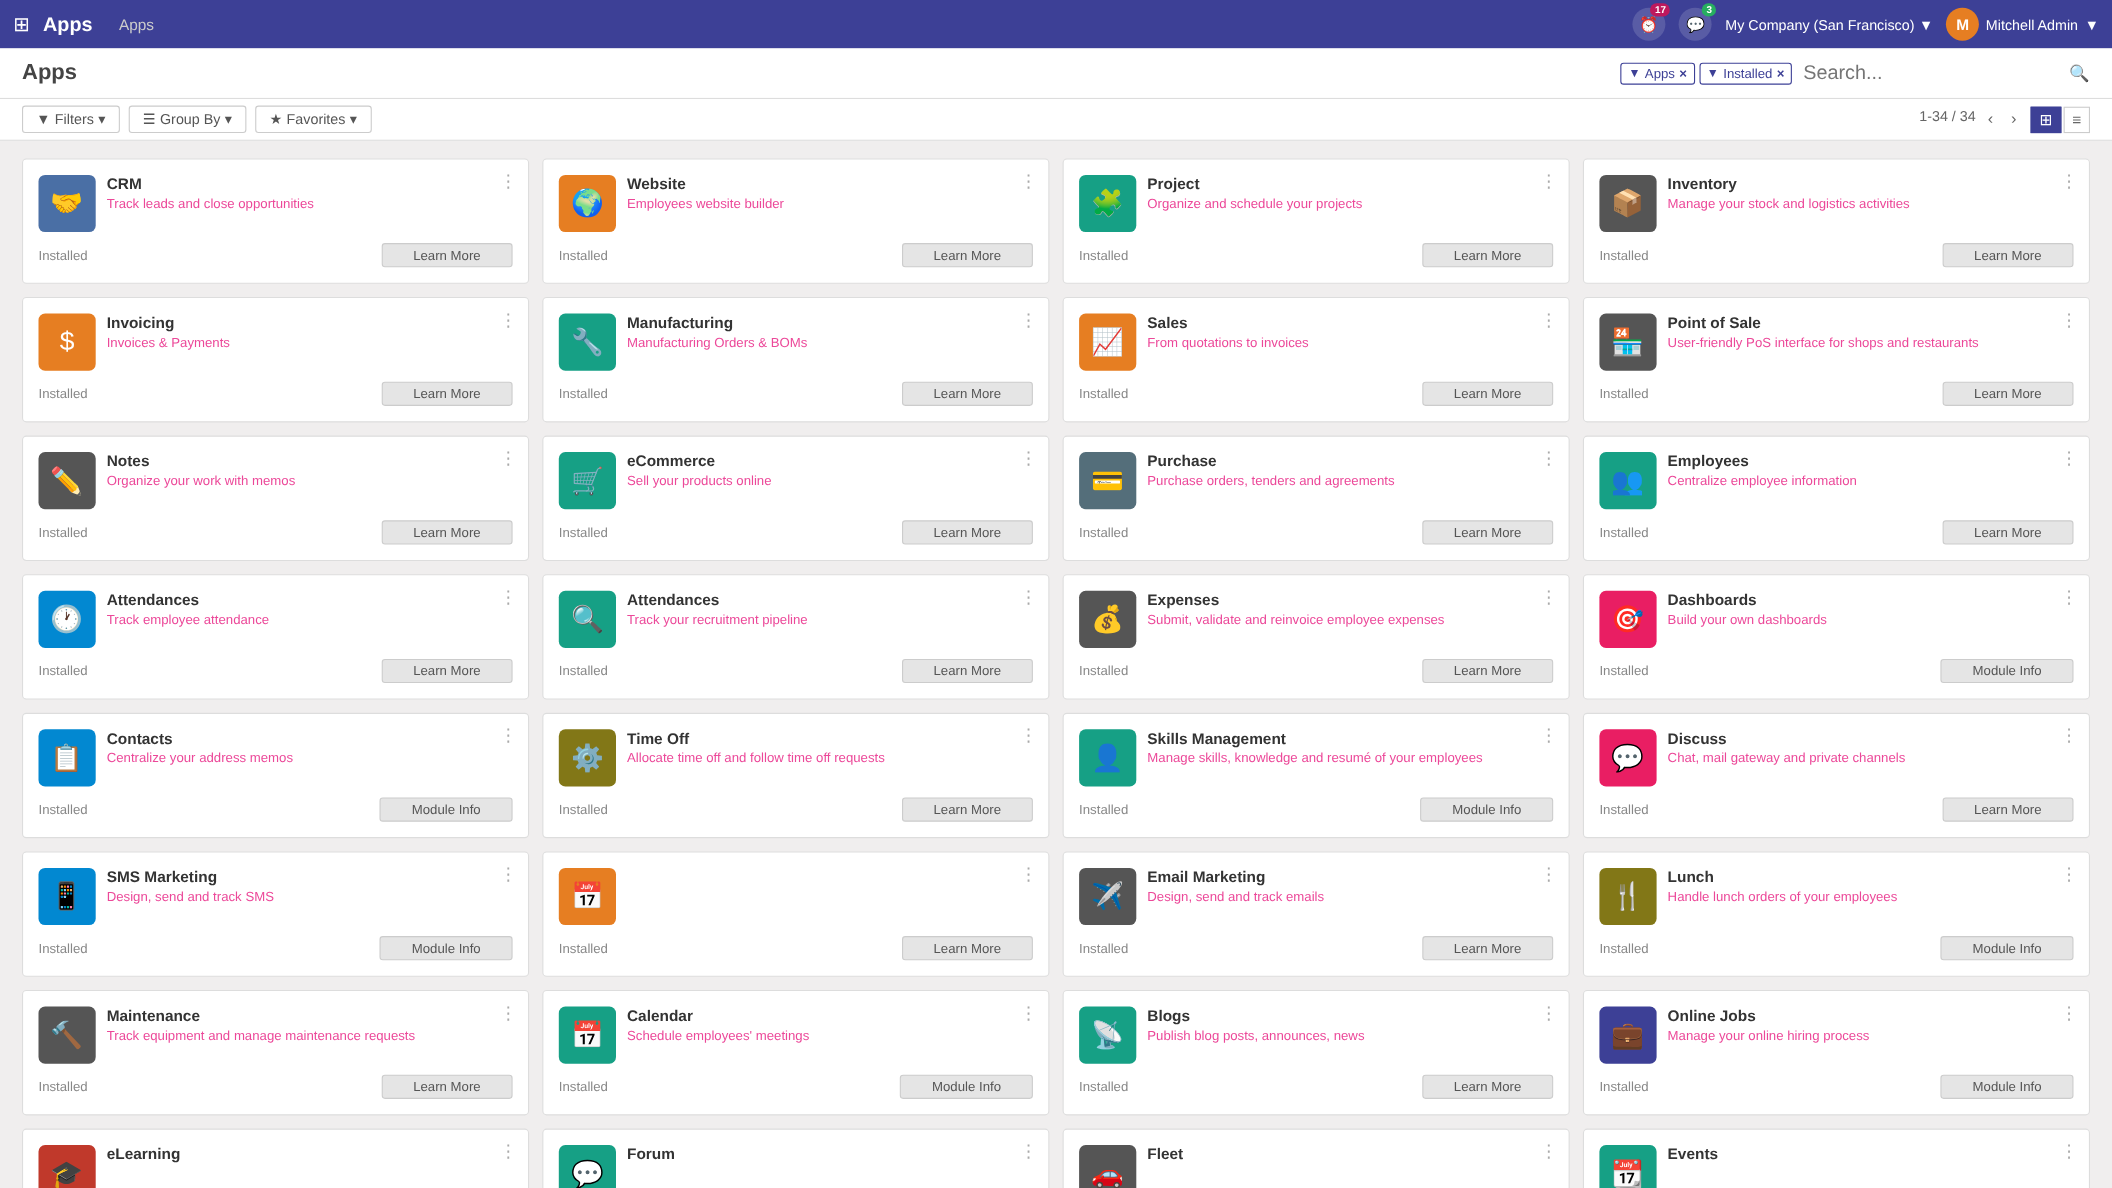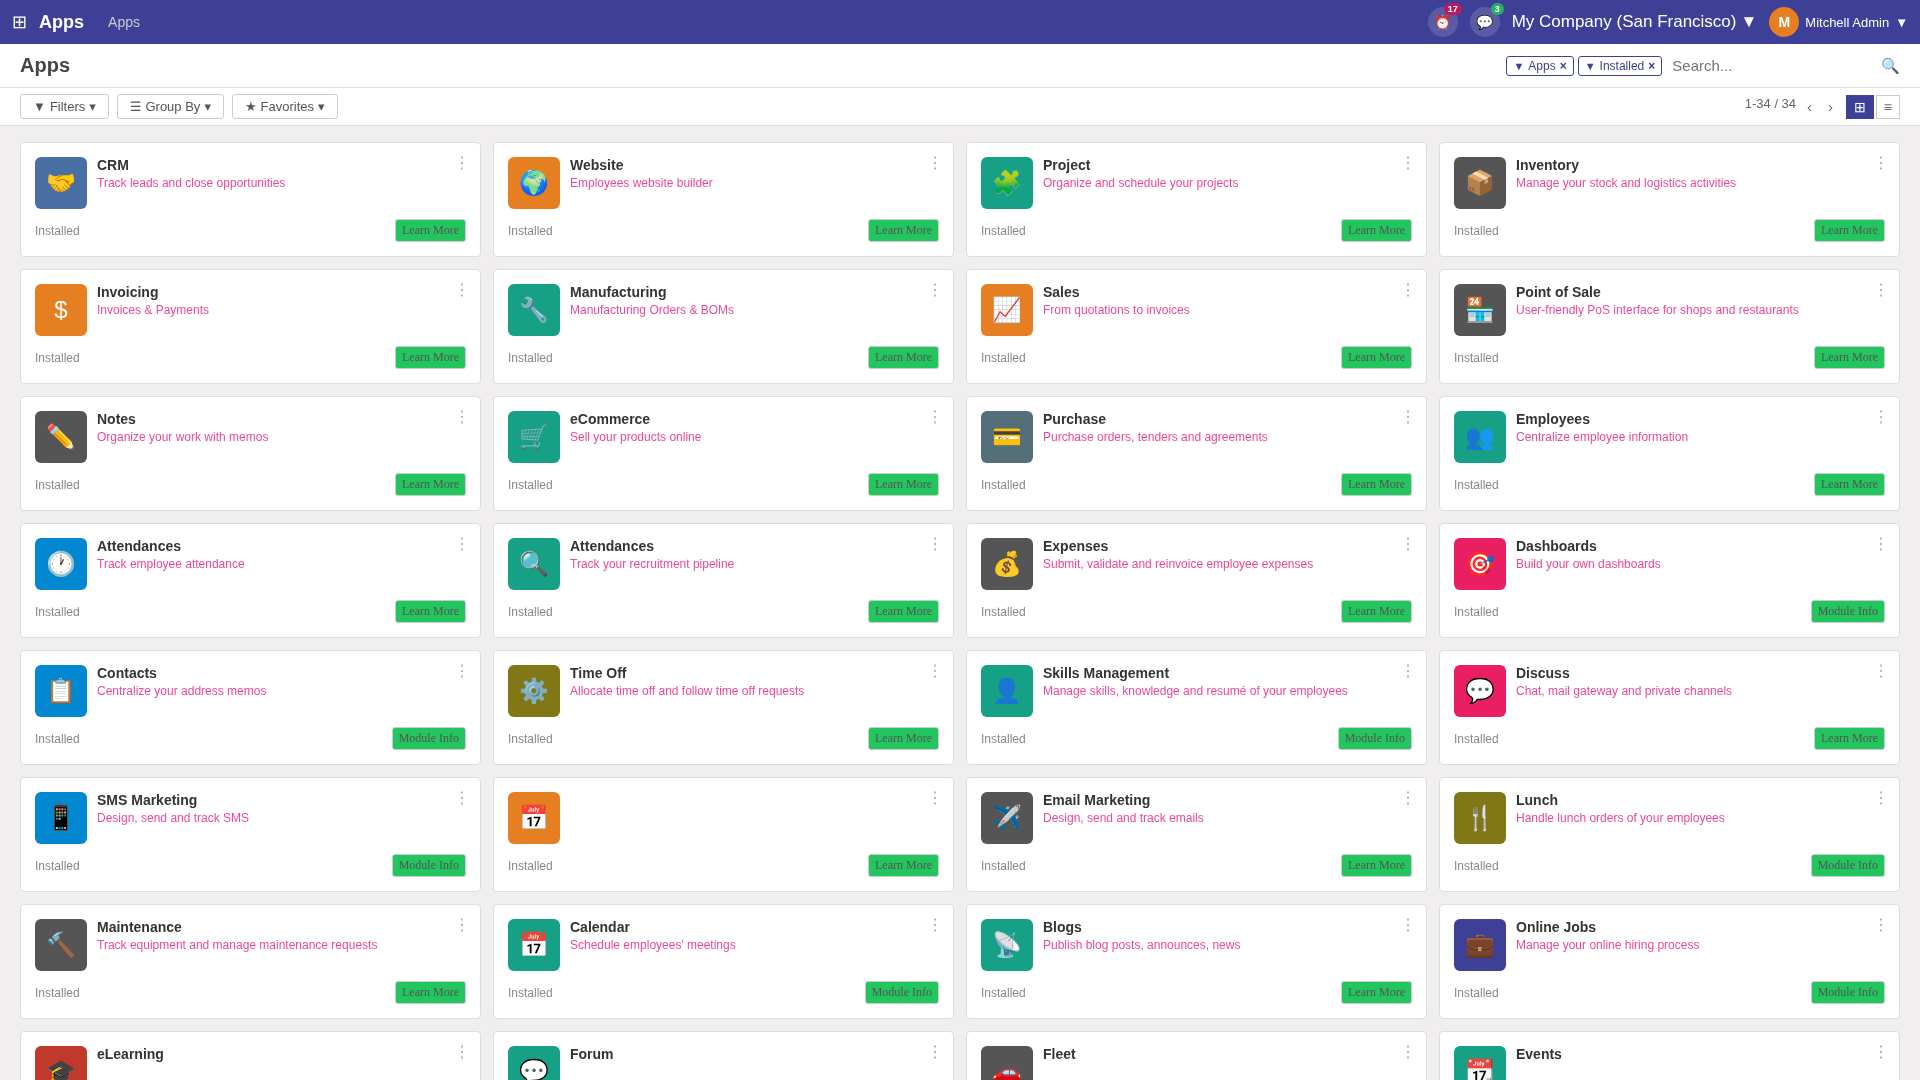--- a/index.html
+++ b/index.html
@@ -34,7 +34,7 @@
     }
     .topnav-badge.green { background: #27ae60; }
     .topnav-company {
-      color: #fff; font-size: 17px; cursor: pointer;
+      color: #fff; font-size: 13px; cursor: pointer;
       display: flex; align-items: center; gap: 4px;
     }
     .topnav-user {

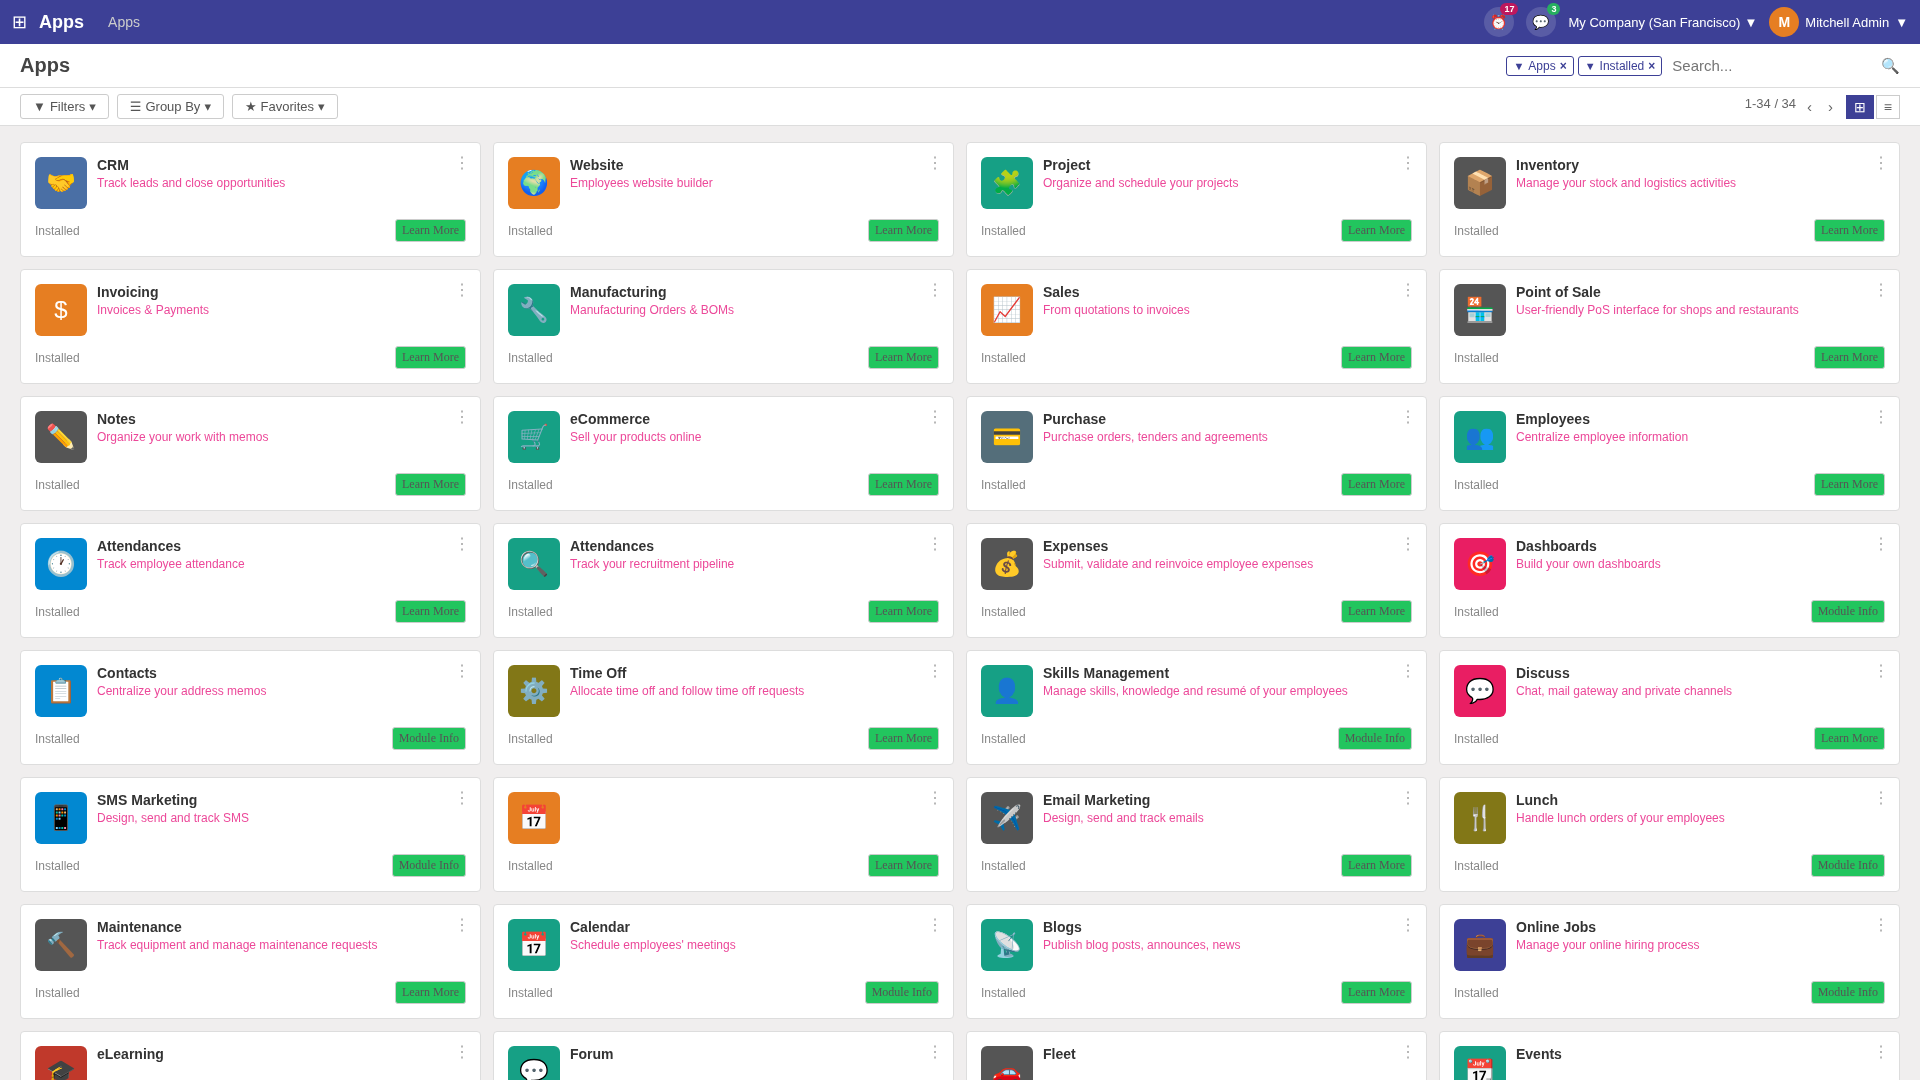--- a/index.html
+++ b/index.html
@@ -73,7 +73,7 @@
     .filter-tag .remove { cursor: pointer; font-weight: bold; }
     .search-input {
       border: none; outline: none;
-      font-size: 15px; padding: 2px 4px;
+      font-size: 18px; padding: 2px 4px;
       min-width: 120px;
     }
     .search-btn { background: none; border: none; cursor: pointer; font-size: 15px; color: #666; }

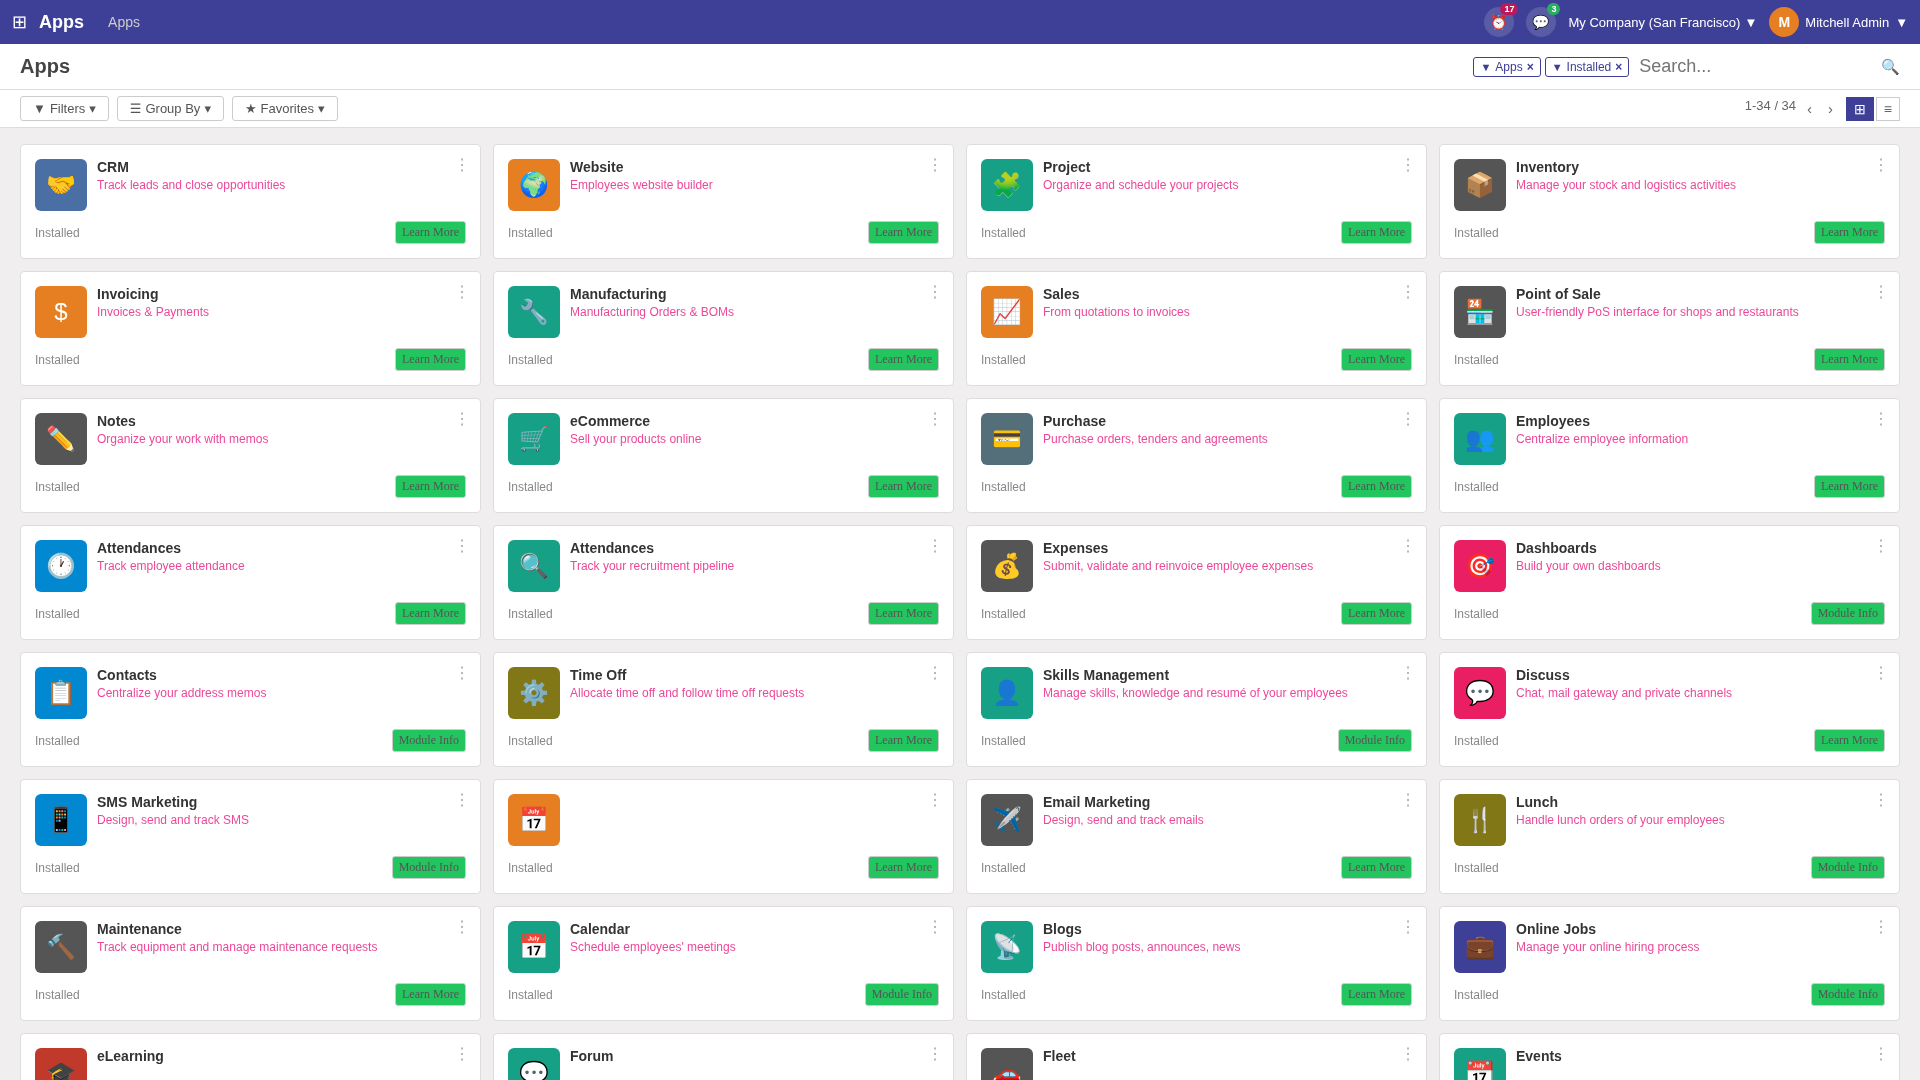--- a/index.html
+++ b/index.html
@@ -138,13 +138,12 @@
     .app-installed { font-size: 12px; color: #888; }
     .app-btn {
       border: 1px solid #ccc;
-      background: #22c55e;
-      padding: 3px 6px;
+      background: #e5e5e5;
+      padding: 3px 28px;
       border-radius: 3px;
       font-size: 12px;
       cursor: pointer;
       color: #555;
-      font-family: Liberation Serif, serif;
     }
     .app-more {
       position: absolute; top: 10px; right: 10px;

